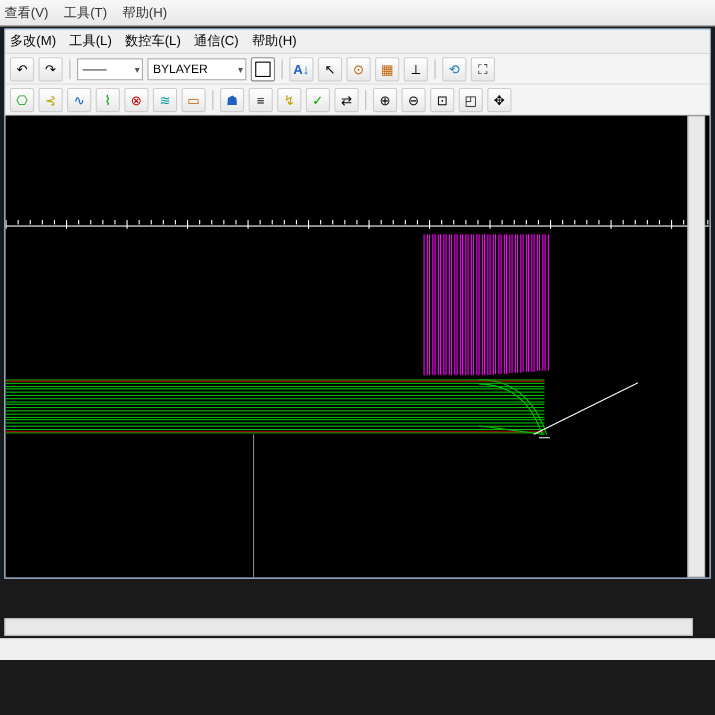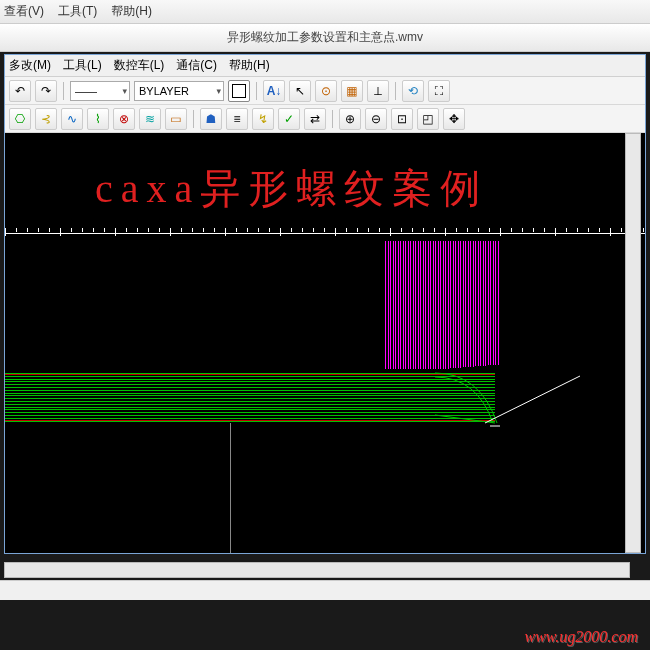--- a/index.html
+++ b/index.html
@@ -46,9 +46,6 @@
     <span>帮助(H)</span>
   </div>
 
-  <div class="outer-titlebar">
-    <span>异形螺纹加工参数设置和主意点.wmv</span>
-  </div>
 
   <div class="inner-window">
 

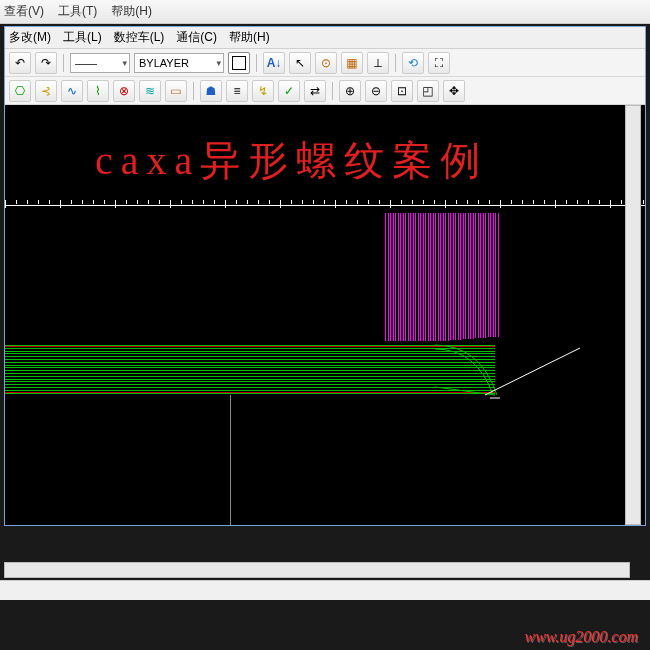--- a/index.html
+++ b/index.html
@@ -105,7 +105,6 @@
     </div>
 
     <div class="canvas-area">
-      <div class="canvas-title">caxa异形螺纹案例</div>
 
       <div class="ruler-top"></div>
       <div class="ruler-ticks-top">

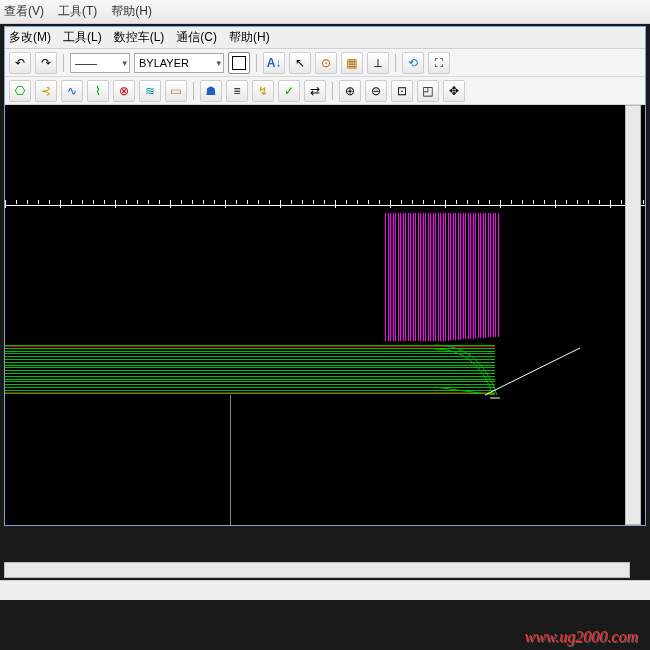--- a/index.html
+++ b/index.html
@@ -263,7 +263,6 @@
   <div class="cmd-bar"></div>
 
 
-  <div class="watermark">www.ug2000.com</div>
 </div>
 
 </body></html>

